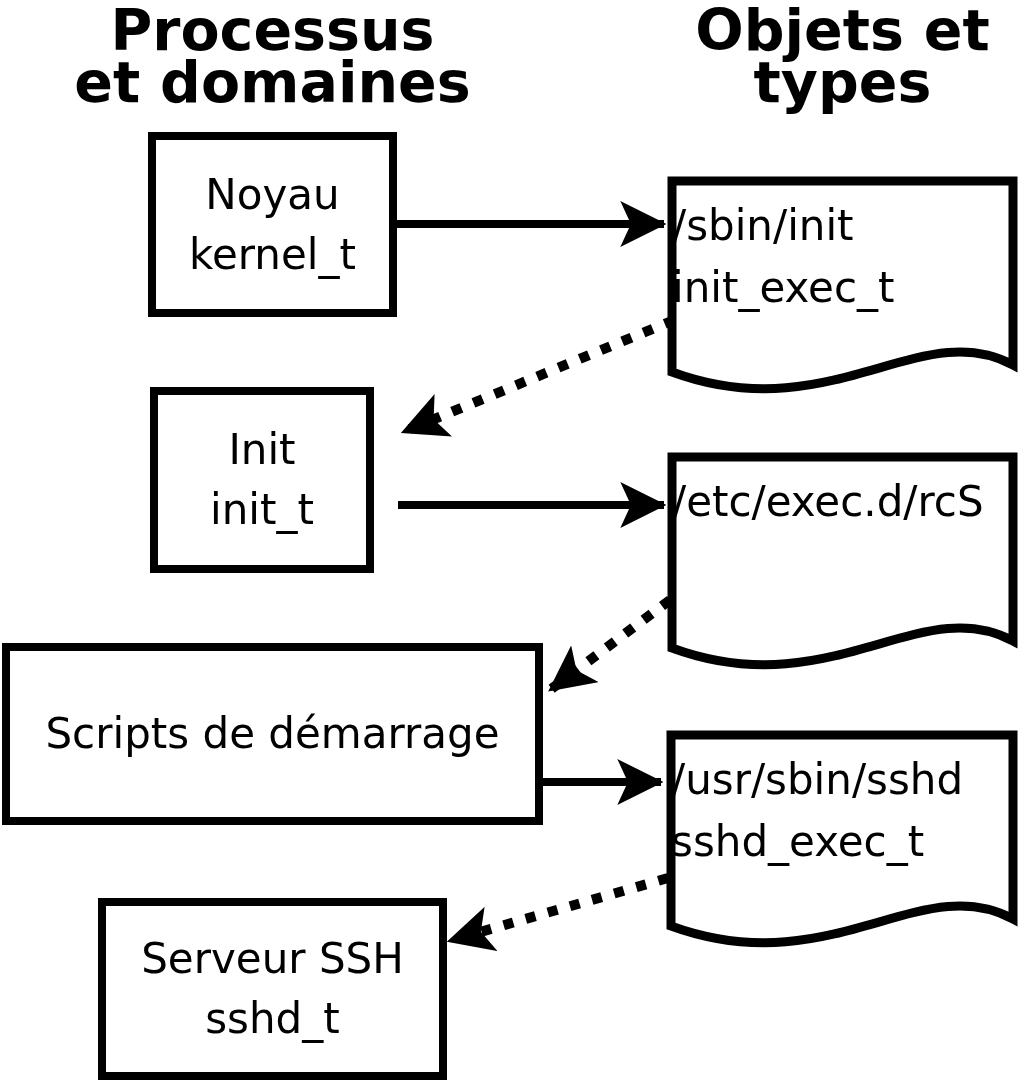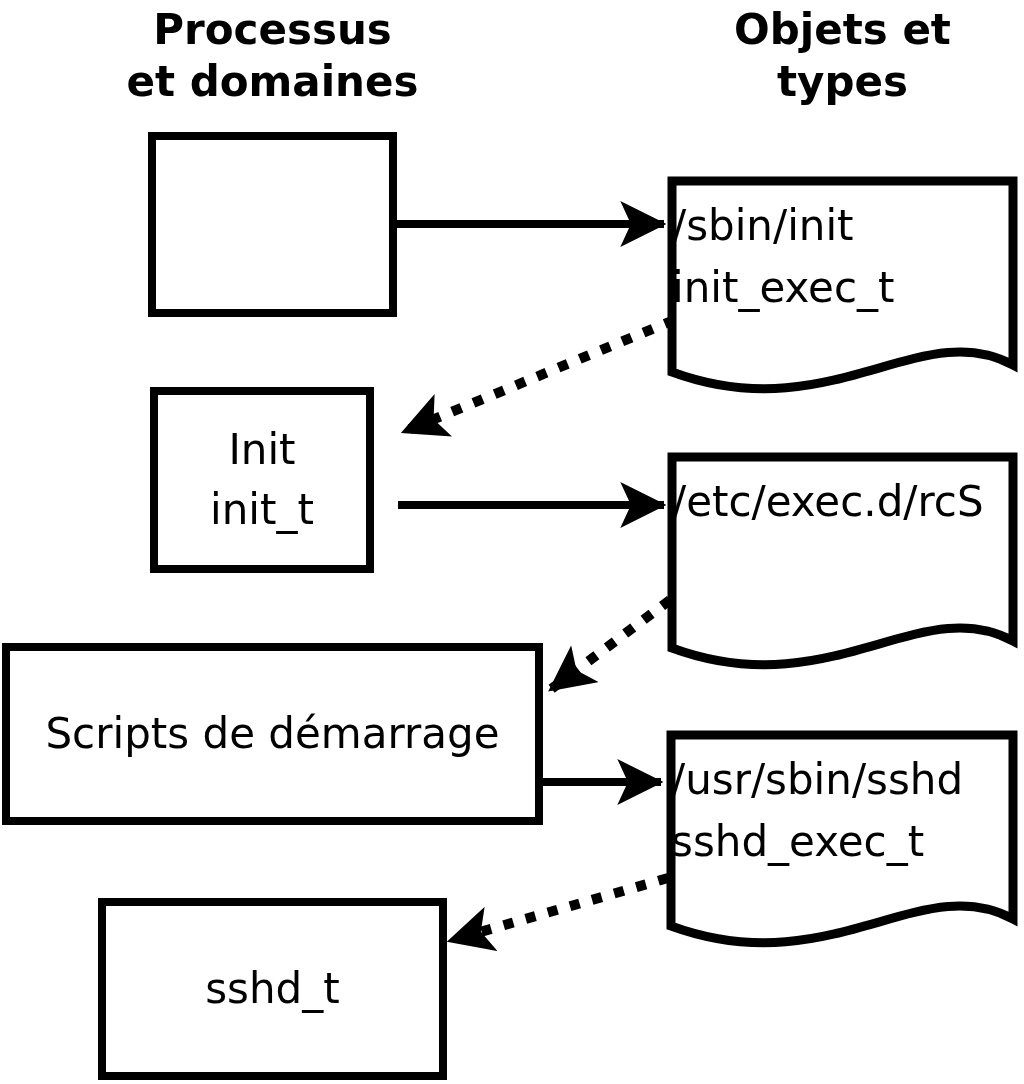--- a/index.html
+++ b/index.html
@@ -17,7 +17,7 @@
     position: absolute;
     text-align: center;
     font-weight: bold;
-    font-size: 42px;
+    font-size: 57px;
     line-height: 52px;
     white-space: pre-line;
     z-index: 3;

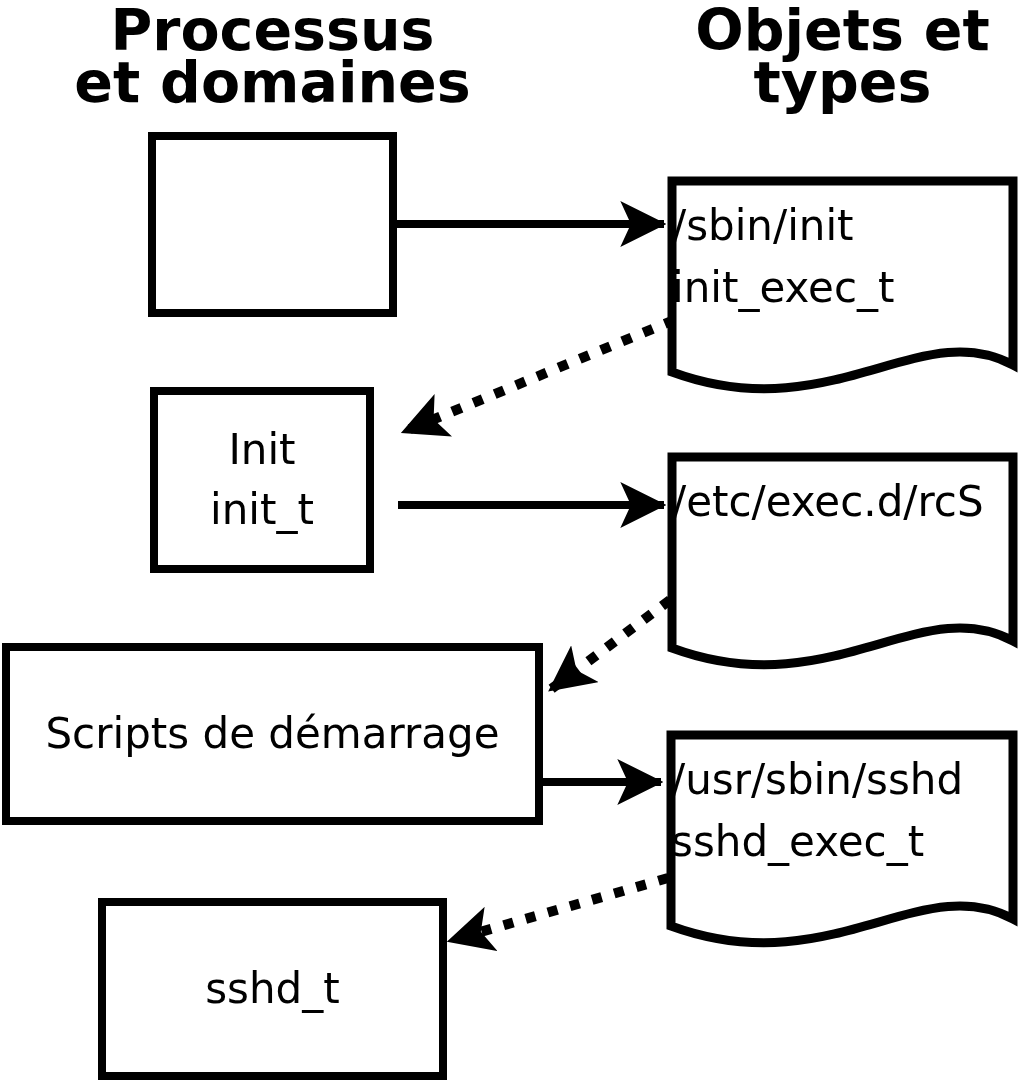--- a/index.html
+++ b/index.html
@@ -82,6 +82,7 @@
 types</div>
 
   <div id="box-noyau" class="pbox">
+    <div>Noyau</div>
   </div>
   <div id="box-init" class="pbox">
     <div>Init</div>

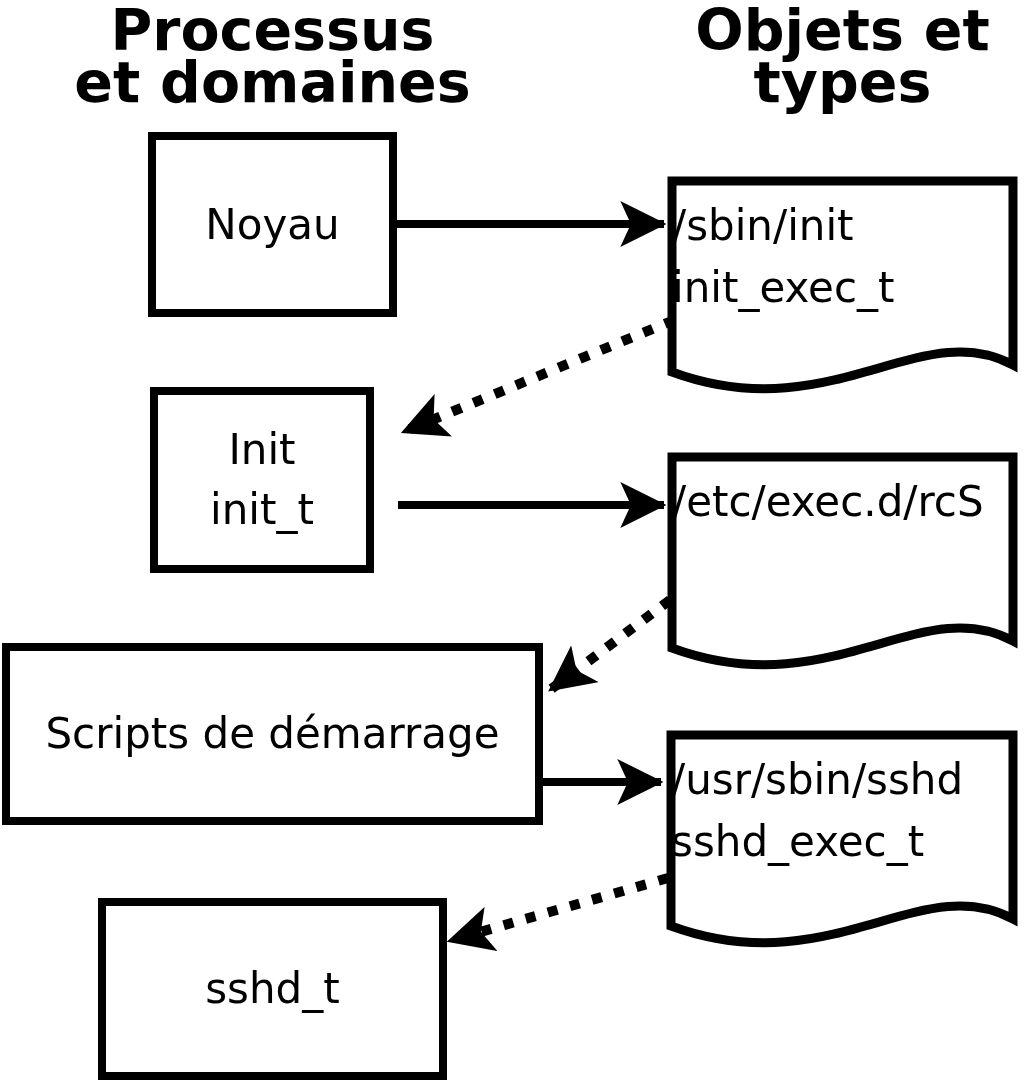--- a/index.html
+++ b/index.html
@@ -83,6 +83,7 @@
 
   <div id="box-noyau" class="pbox">
     <div>Noyau</div>
+    <div>kernel_t</div>
   </div>
   <div id="box-init" class="pbox">
     <div>Init</div>

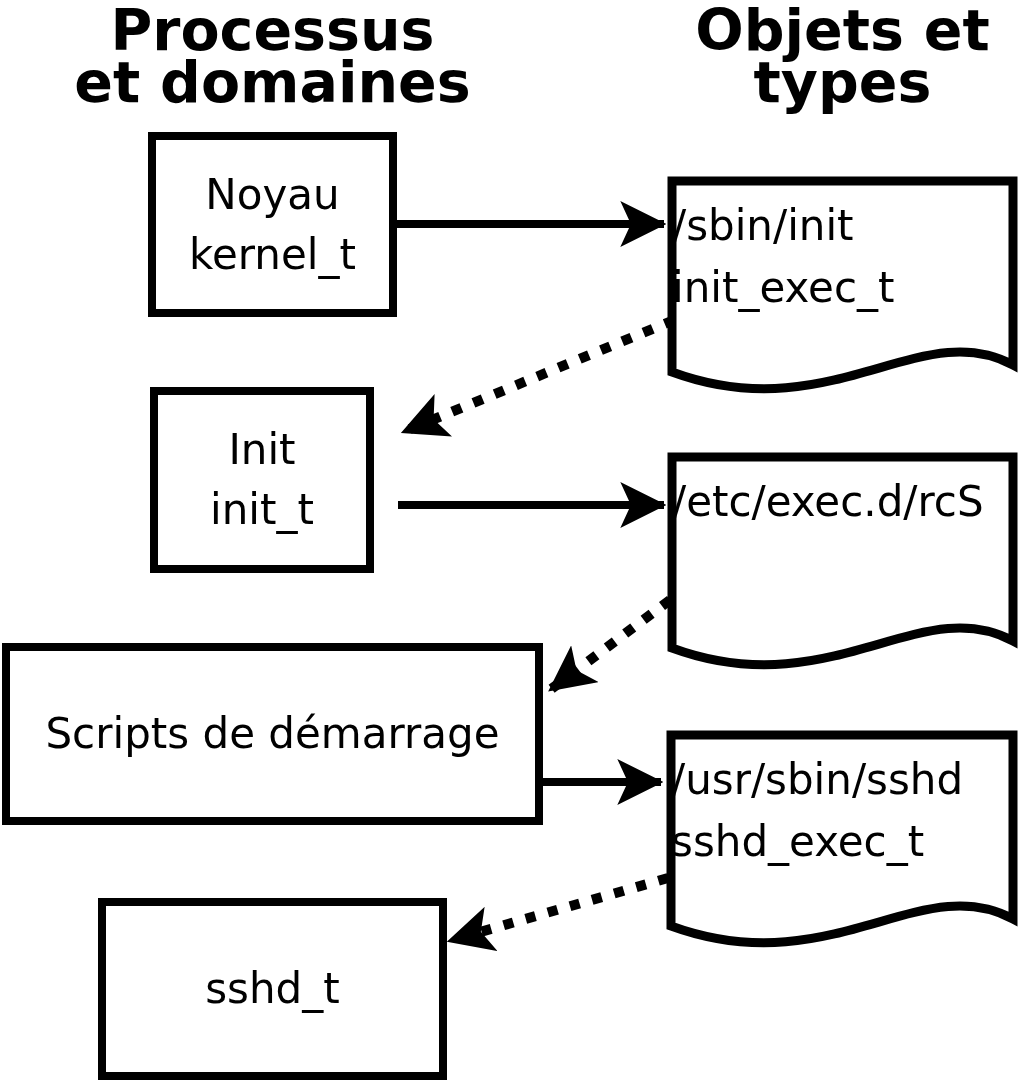--- a/index.html
+++ b/index.html
@@ -93,6 +93,7 @@
     <div>Scripts de démarrage</div>
   </div>
   <div id="box-sshd" class="pbox">
+    <div>Serveur SSH</div>
     <div>sshd_t</div>
   </div>
 

